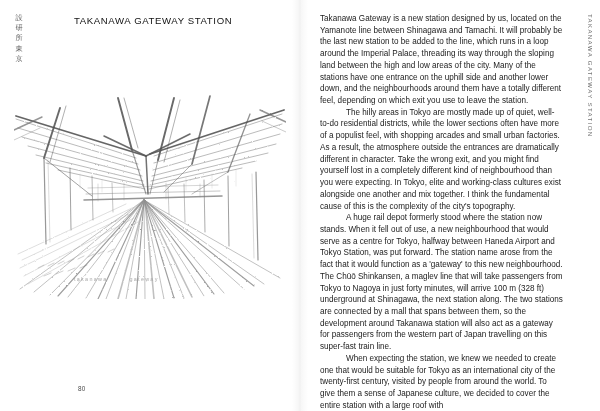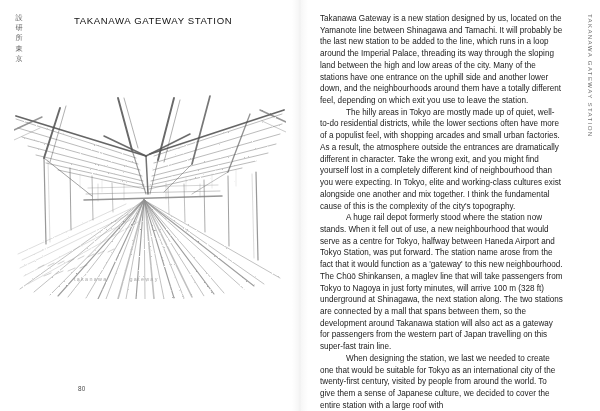--- a/index.html
+++ b/index.html
@@ -332,7 +332,7 @@
       <p>Takanawa Gateway is a new station designed by us, located on the Yamanote line between Shinagawa and Tamachi. It will probably be the last new station to be added to the line, which runs in a loop around the Imperial Palace, threading its way through the sloping land between the high and low areas of the city. Many of the stations have one entrance on the uphill side and another lower down, and the neighbourhoods around them have a totally different feel, depending on which exit you use to leave the station.</p>
       <p>The hilly areas in Tokyo are mostly made up of quiet, well-to-do residential districts, while the lower sections often have more of a populist feel, with shopping arcades and small urban factories. As a result, the atmosphere outside the entrances are dramatically different in character. Take the wrong exit, and you might find yourself lost in a completely different kind of neighbourhood than you were expecting. In Tokyo, elite and working-class cultures exist alongside one another and mix together. I think the fundamental cause of this is the complexity of the city's topography.</p>
       <p>A huge rail depot formerly stood where the station now stands. When it fell out of use, a new neighbourhood that would serve as a centre for Tokyo, halfway between Haneda Airport and Tokyo Station, was put forward. The station name arose from the fact that it would function as a 'gateway' to this new neighbourhood. The Chūō Shinkansen, a maglev line that will take passengers from Tokyo to Nagoya in just forty minutes, will arrive 100 m (328 ft) underground at Shinagawa, the next station along. The two stations are connected by a mall that spans between them, so the development around Takanawa station will also act as a gateway for passengers from the western part of Japan travelling on this super-fast train line.</p>
-      <p>When designing the station, we last we needed to create one that would be suitable for Tokyo as an international city of the twenty-first century, visited by people from around the world. To give them a sense of Japanese culture, we decided to cover the entire station with a large roof with</p>
+      <p>When expecting the station, we knew we needed to create one that would be suitable for Tokyo as an international city of the twenty-first century, visited by people from around the world. To give them a sense of Japanese culture, we decided to cover the entire station with a large roof with</p>
     </div>
 
     <div class="running-head">TAKANAWA GATEWAY STATION</div>

